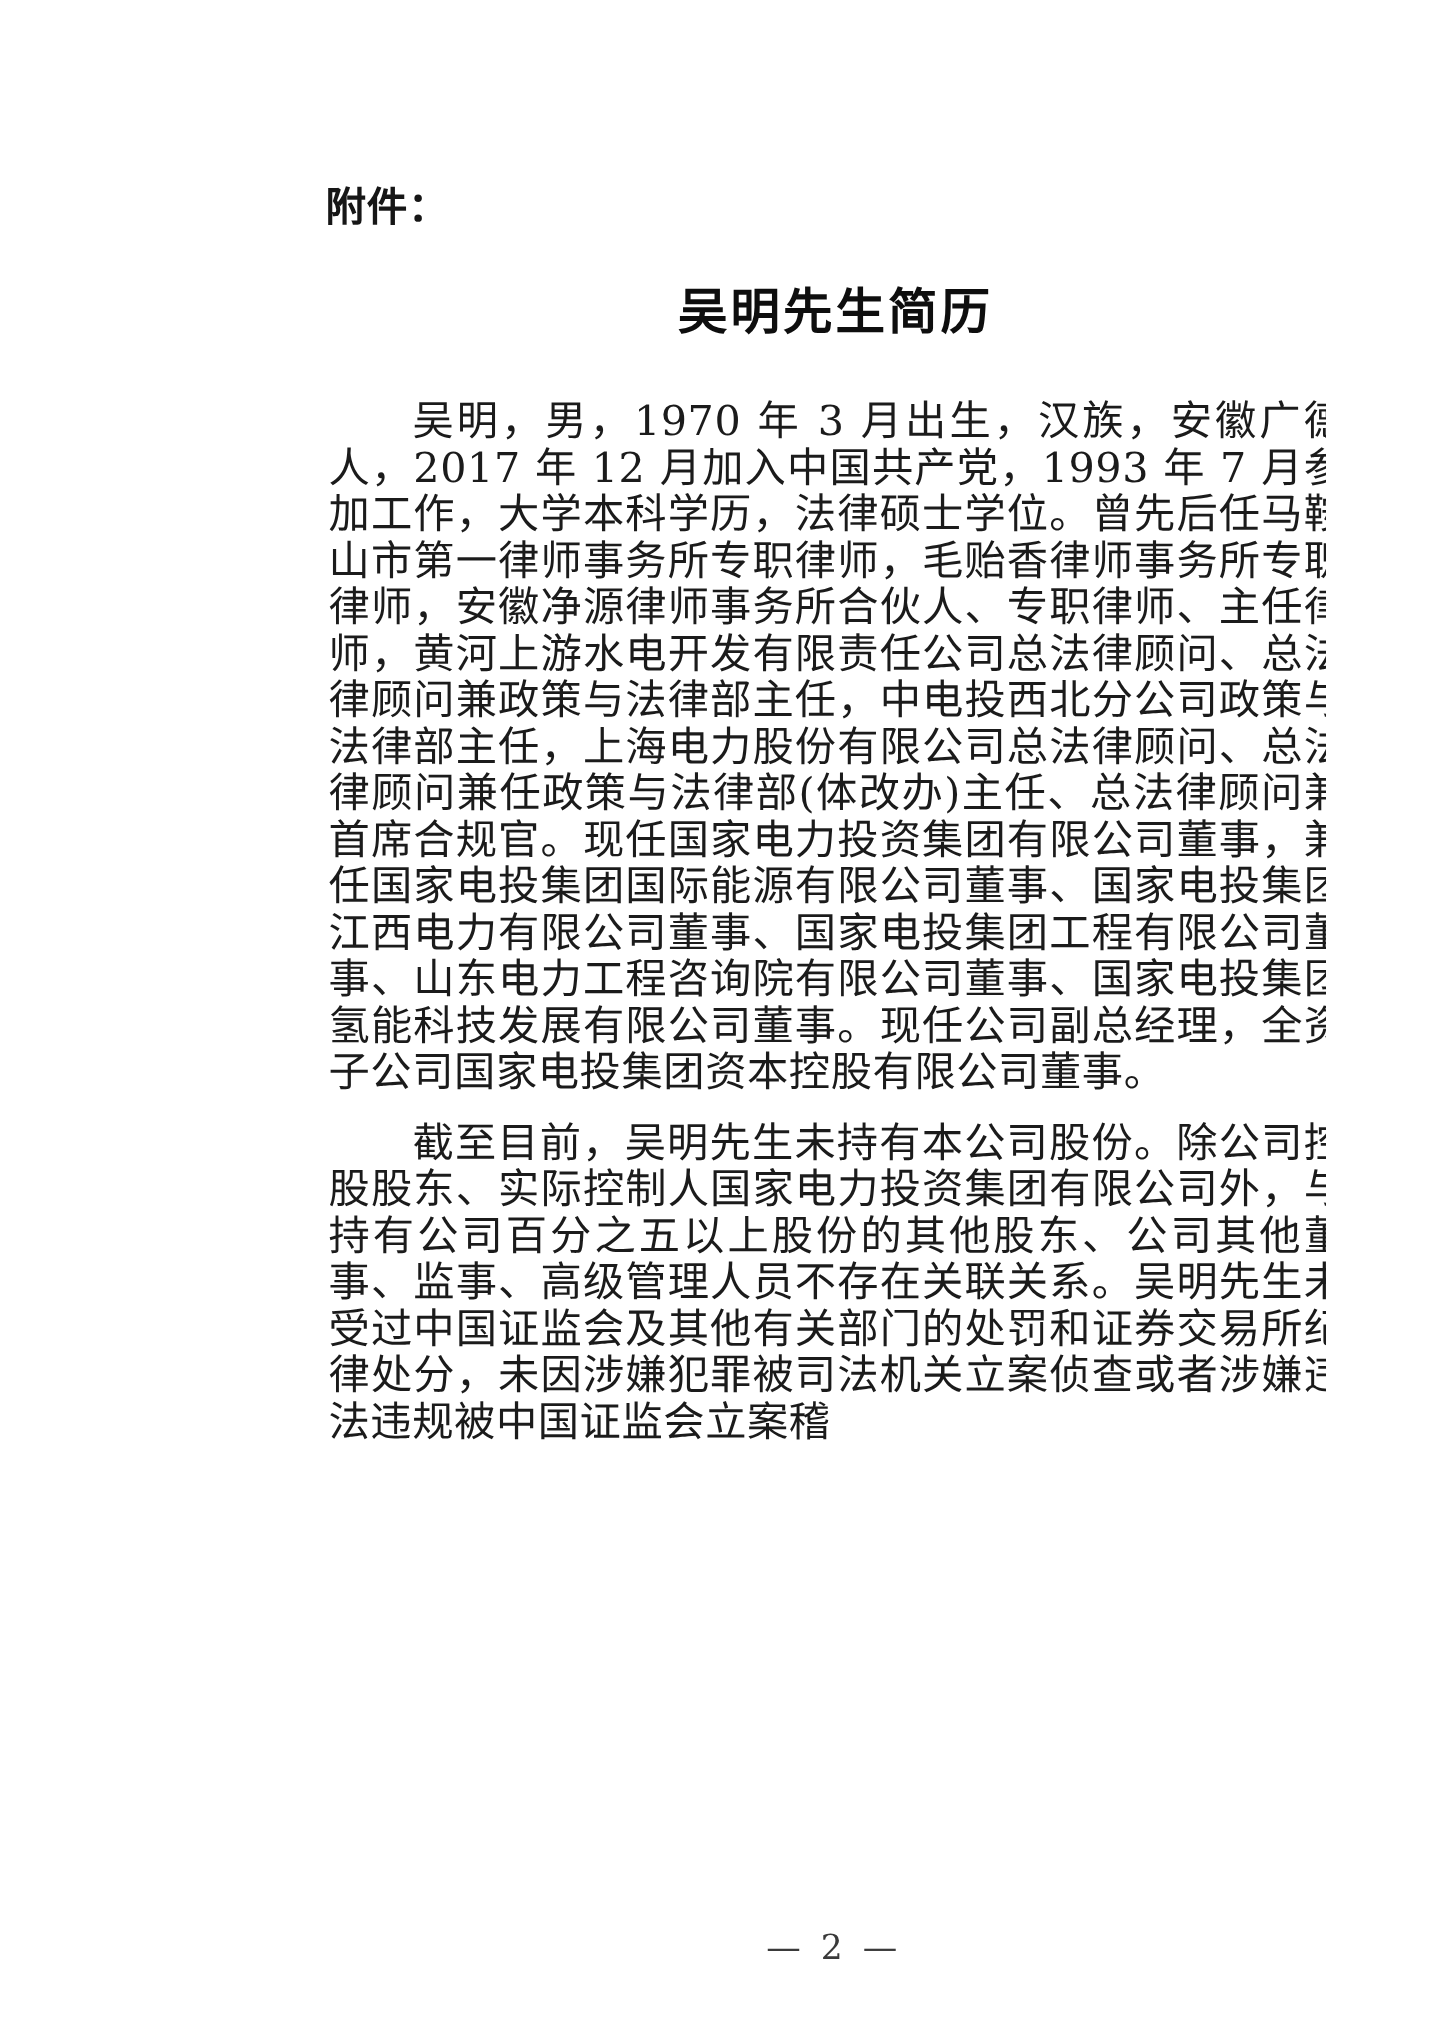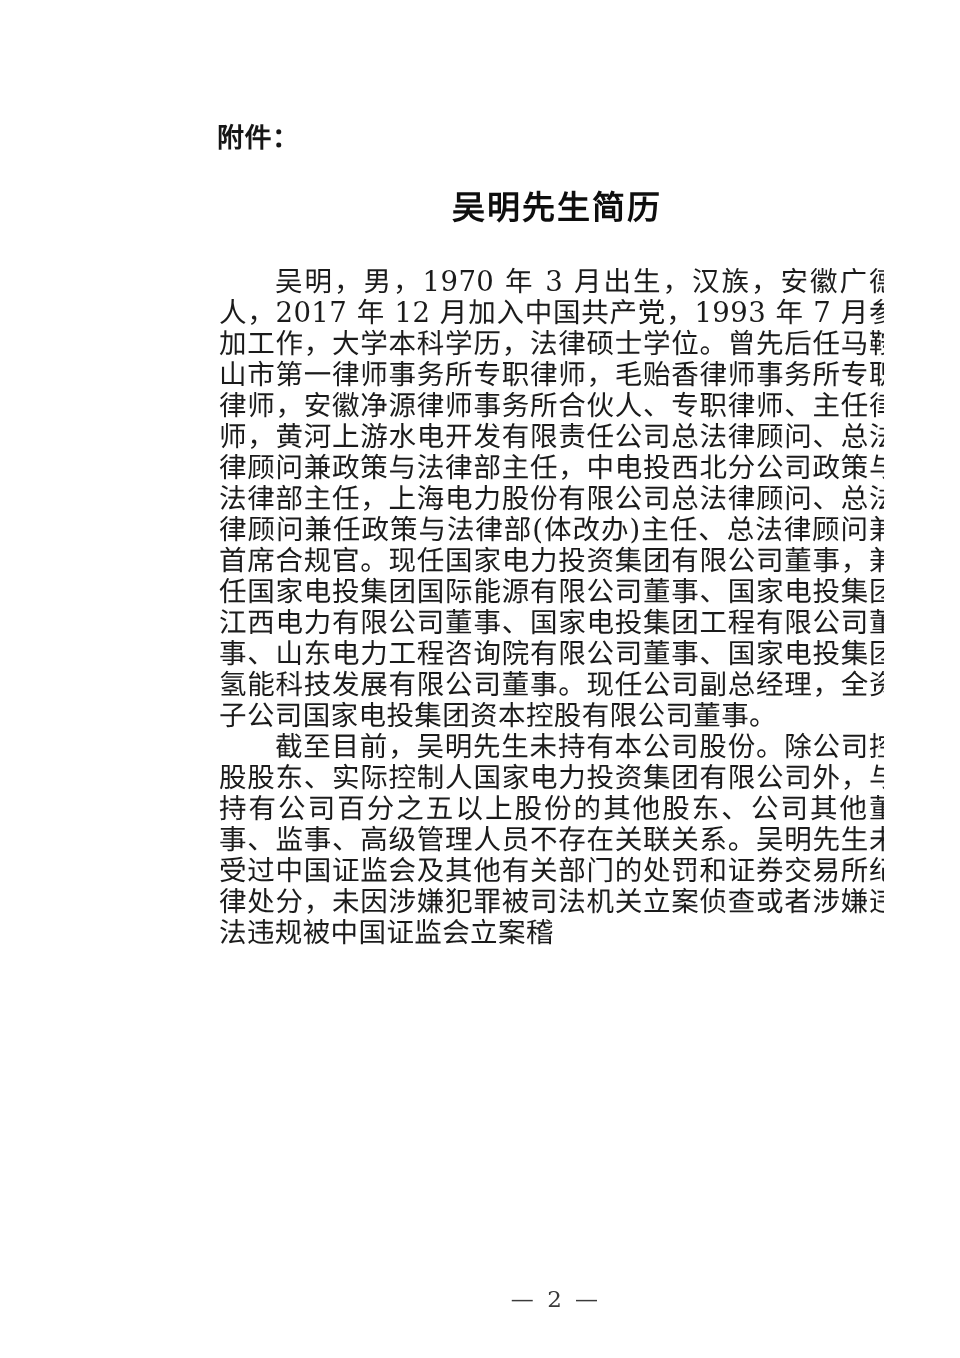--- a/index.html
+++ b/index.html
@@ -73,7 +73,7 @@
     text-indent: 56px;
   }
   .para + .para {
-    margin-top: 0px;
+    margin-top: 16px;
   }
 
   

